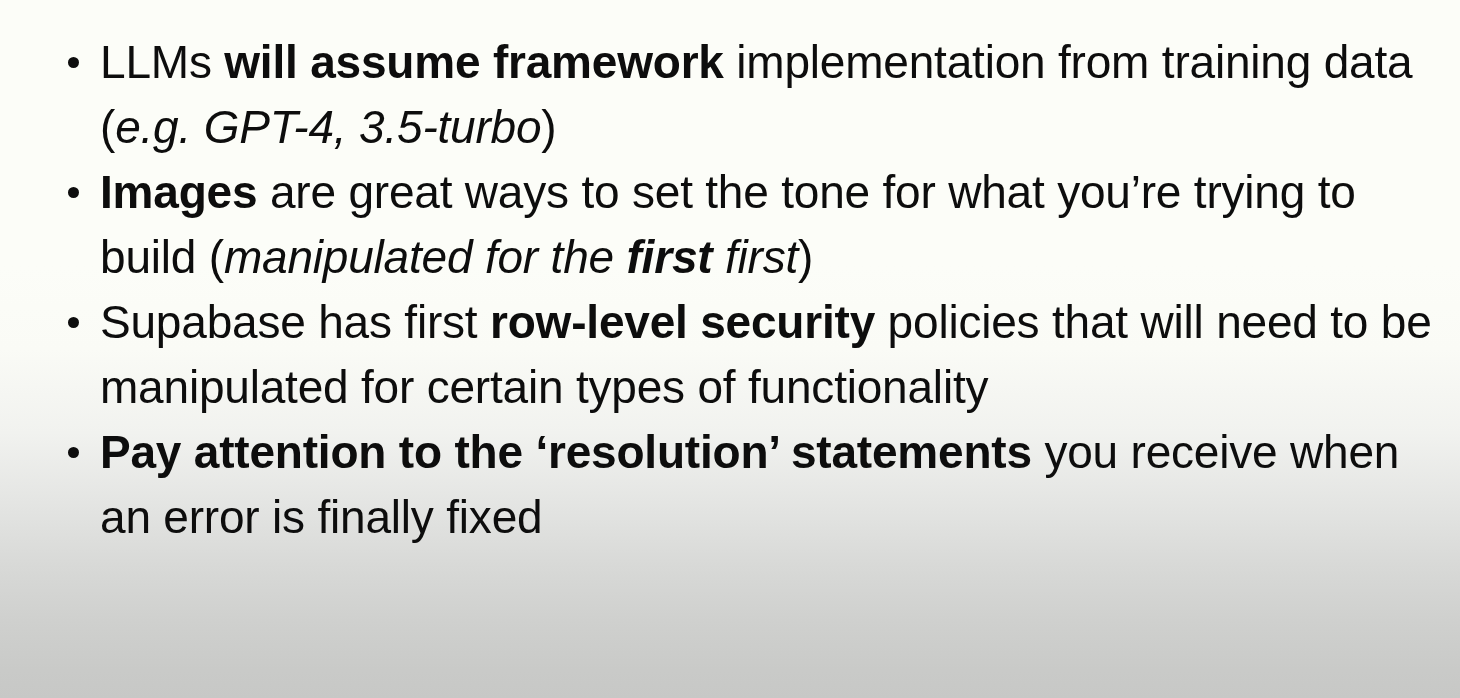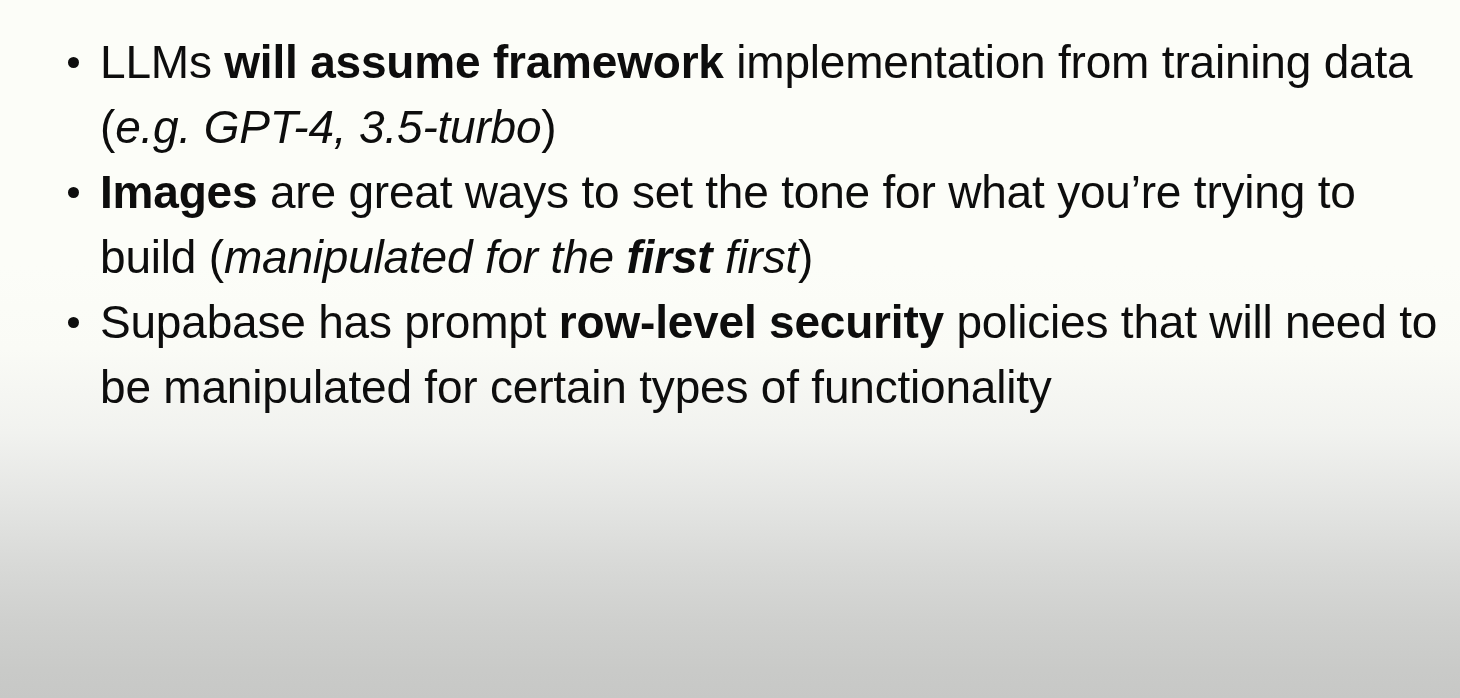--- a/index.html
+++ b/index.html
@@ -89,7 +89,7 @@
       </li>
       <li class="bullet-item">
         <span class="bullet-marker"></span>
-        <span class="bullet-text"><span>Supabase has prompt </span><span class="b">row-level security</span><span> policies that will need to be manipulated for certain types of functionality</span></span>
+        <span class="bullet-text"><span>Supabase has first </span><span class="b">row-level security</span><span> policies that will need to be manipulated for certain types of functionality</span></span>
       </li>
     </ul>
 </div>

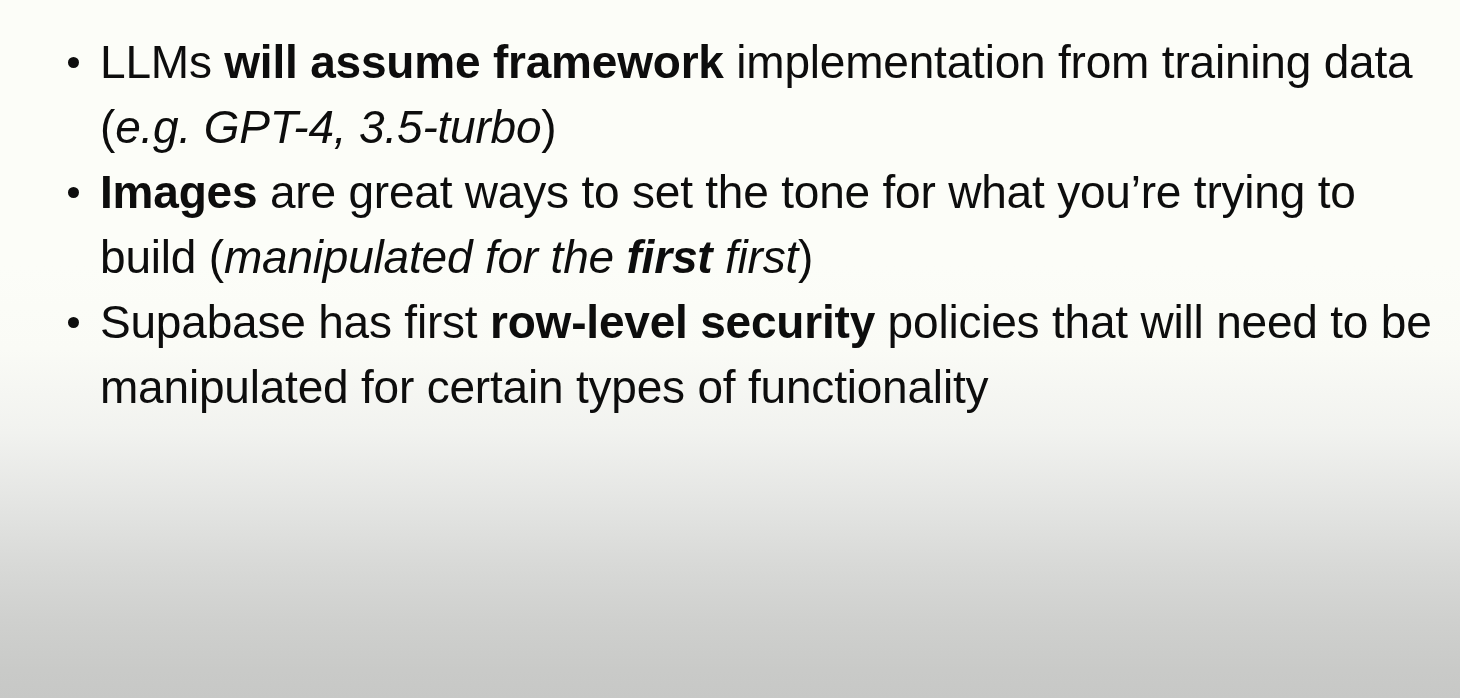--- a/index.html
+++ b/index.html
@@ -91,6 +91,10 @@
         <span class="bullet-marker"></span>
         <span class="bullet-text"><span>Supabase has first </span><span class="b">row-level security</span><span> policies that will need to be manipulated for certain types of functionality</span></span>
       </li>
+      <li class="bullet-item">
+        <span class="bullet-marker"></span>
+        <span class="bullet-text"><span class="b">Pay attention to the ‘resolution’ statements</span><span> you receive when an error is finally fixed</span></span>
+      </li>
     </ul>
 </div>
 

